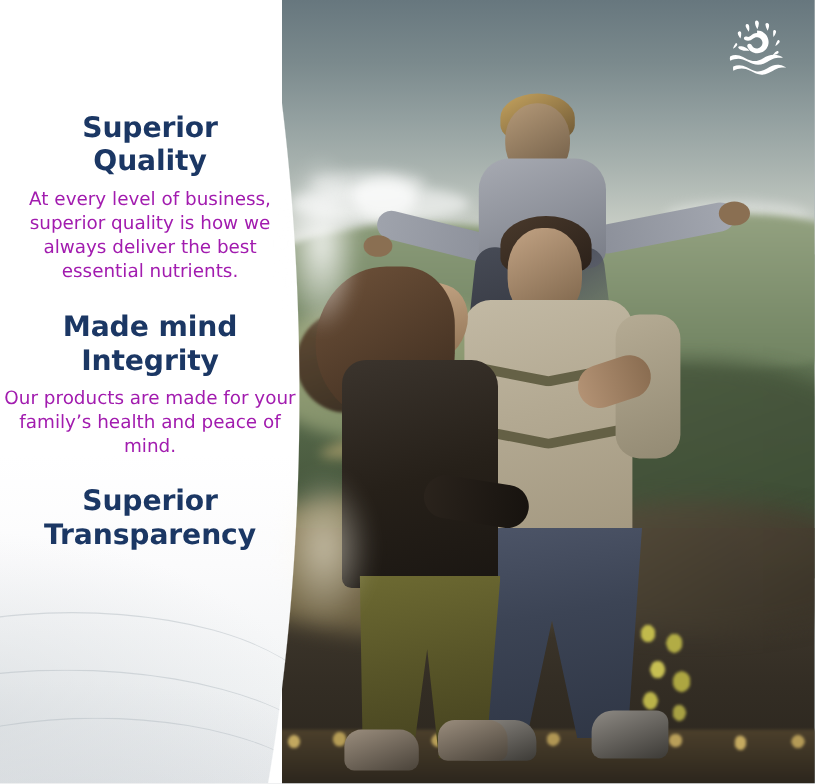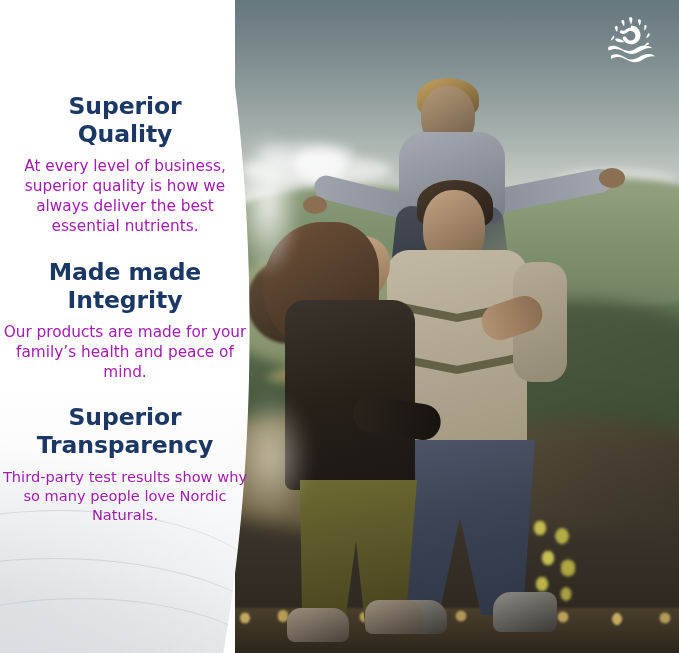--- a/index.html
+++ b/index.html
@@ -369,7 +369,7 @@
     </div>
 
     <div class="block b2">
-      <h2 class="heading"><span>Made made</span><br><span>Integrity</span></h2>
+      <h2 class="heading"><span>Made mind</span><br><span>Integrity</span></h2>
       <p class="body">Our products are made for your family’s health and peace of mind.</p>
     </div>
 

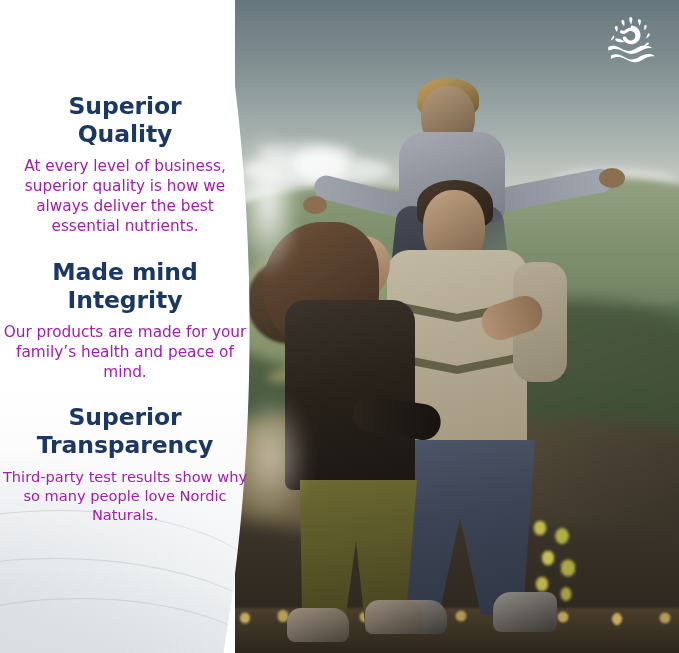--- a/index.html
+++ b/index.html
@@ -375,7 +375,6 @@
 
     <div class="block b3">
       <h2 class="heading"><span>Superior</span><br><span>Transparency</span></h2>
-      <p class="body">Third-party test results show why so many people love Nordic Naturals.</p>
     </div>
 
   </div>

